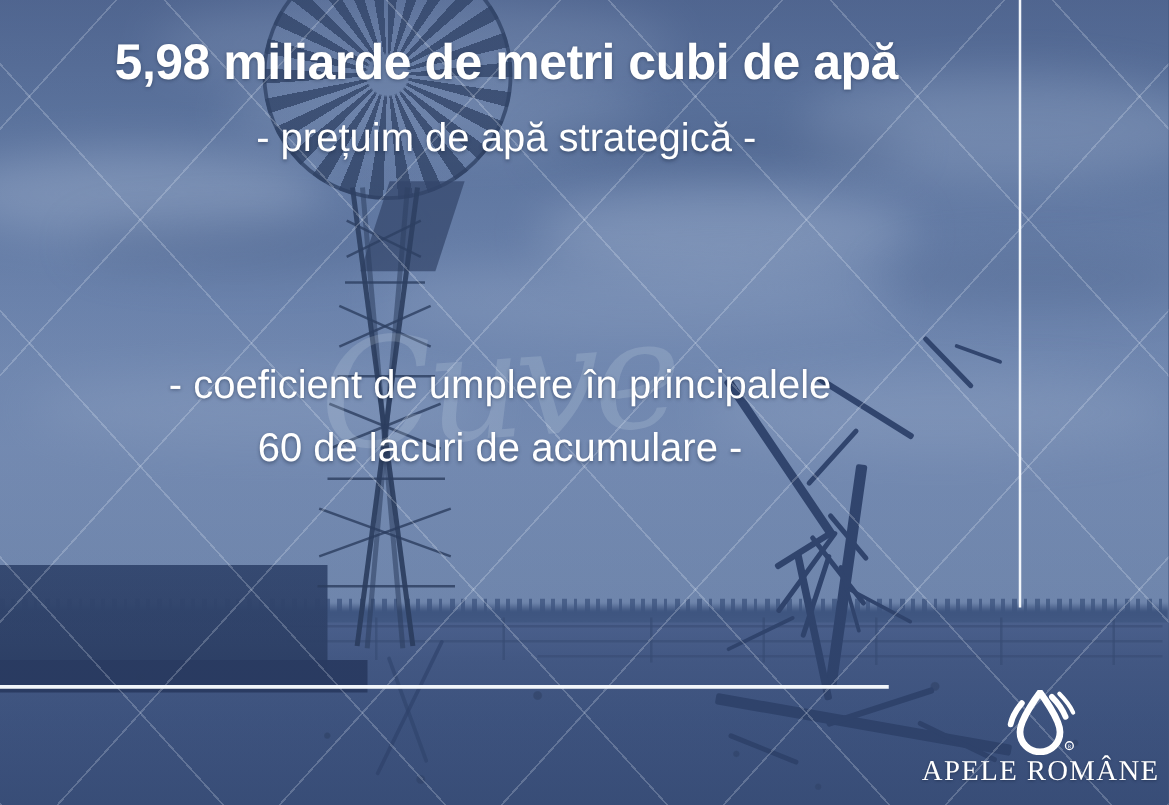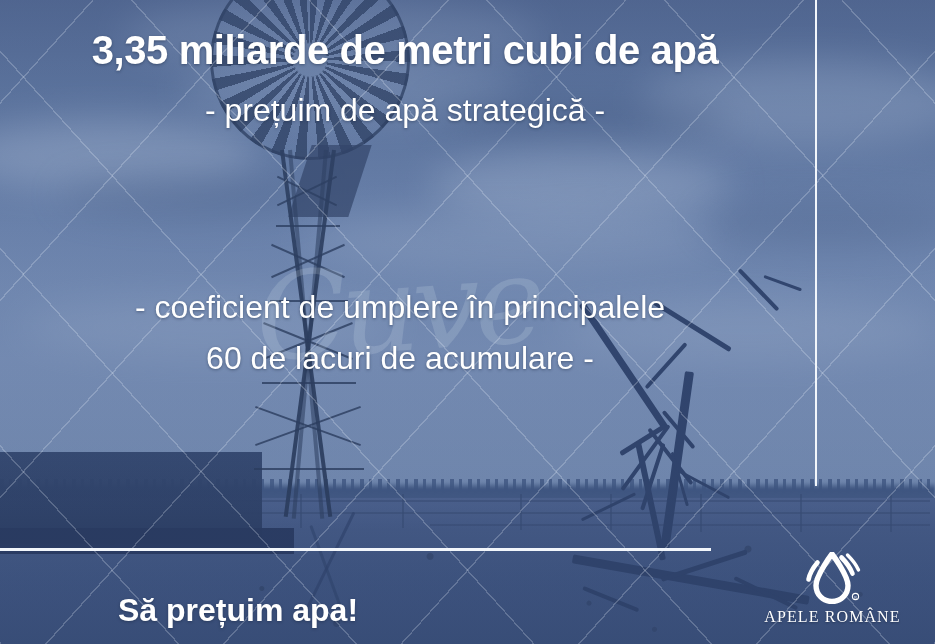--- a/index.html
+++ b/index.html
@@ -297,7 +297,7 @@
   <div class="vrule"></div>
   <div class="hrule"></div>
 
-  <div class="txt headline">3,35 miliarde de metri cubi de apă</div>
+  <div class="txt headline">5,98 miliarde de metri cubi de apă</div>
 
   <div class="txt subhead">- prețuim de apă strategică -</div>
 

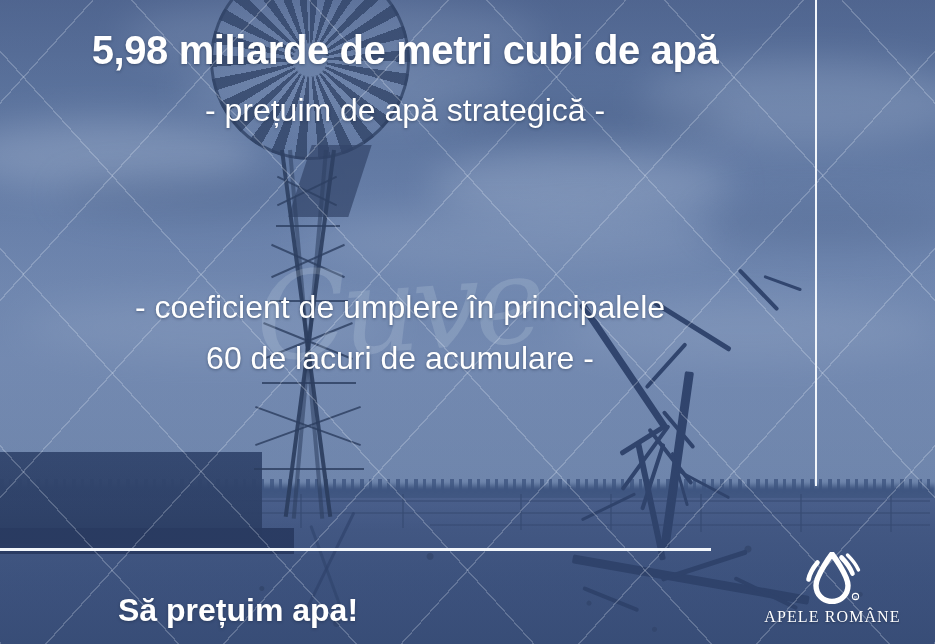--- a/index.html
+++ b/index.html
@@ -306,7 +306,6 @@
 
   <div class="txt line2">60 de lacuri de acumulare -</div>
 
-  <div class="txt slogan">Să prețuim apa!</div>
 
   <div class="logo">
     <div class="logo-mark">

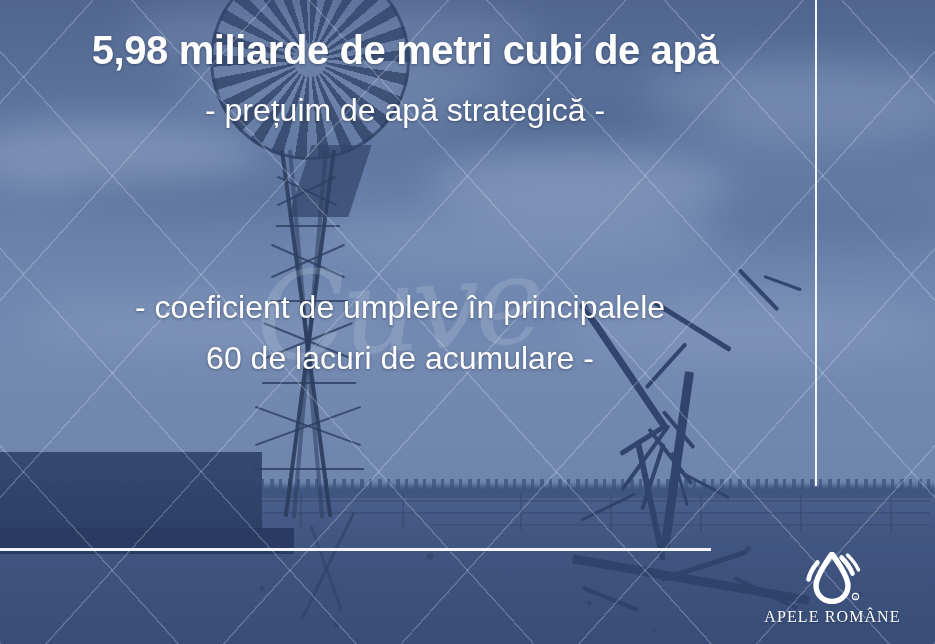--- a/index.html
+++ b/index.html
@@ -193,7 +193,7 @@
   .logo-text{position:absolute;left:0;top:54px;width:195px;text-align:center;color:#fff;
              font-family:"Liberation Serif",serif;text-shadow:0 1px 2px rgba(20,32,56,.5);}
   .logo-l1{font-size:11.5px;letter-spacing:.9px;line-height:14px;}
-  .logo-l2{font-size:16px;letter-spacing:1.1px;line-height:21px;}
+  .logo-l2{font-size:23px;letter-spacing:1.1px;line-height:21px;}
 </style>
 </head>
 <body>

